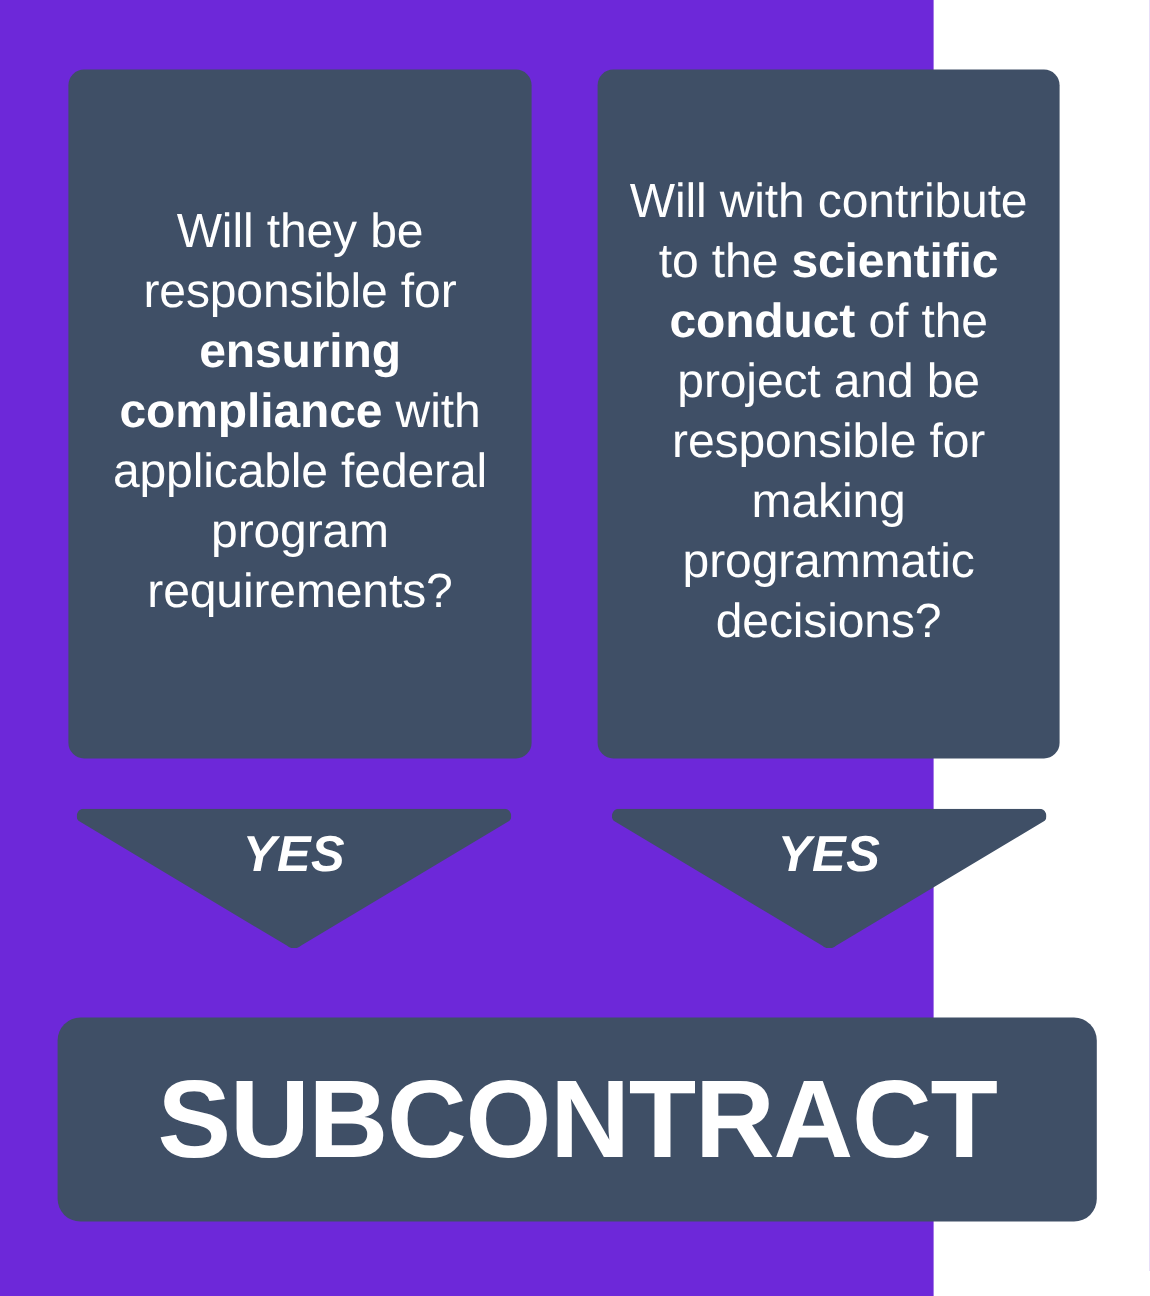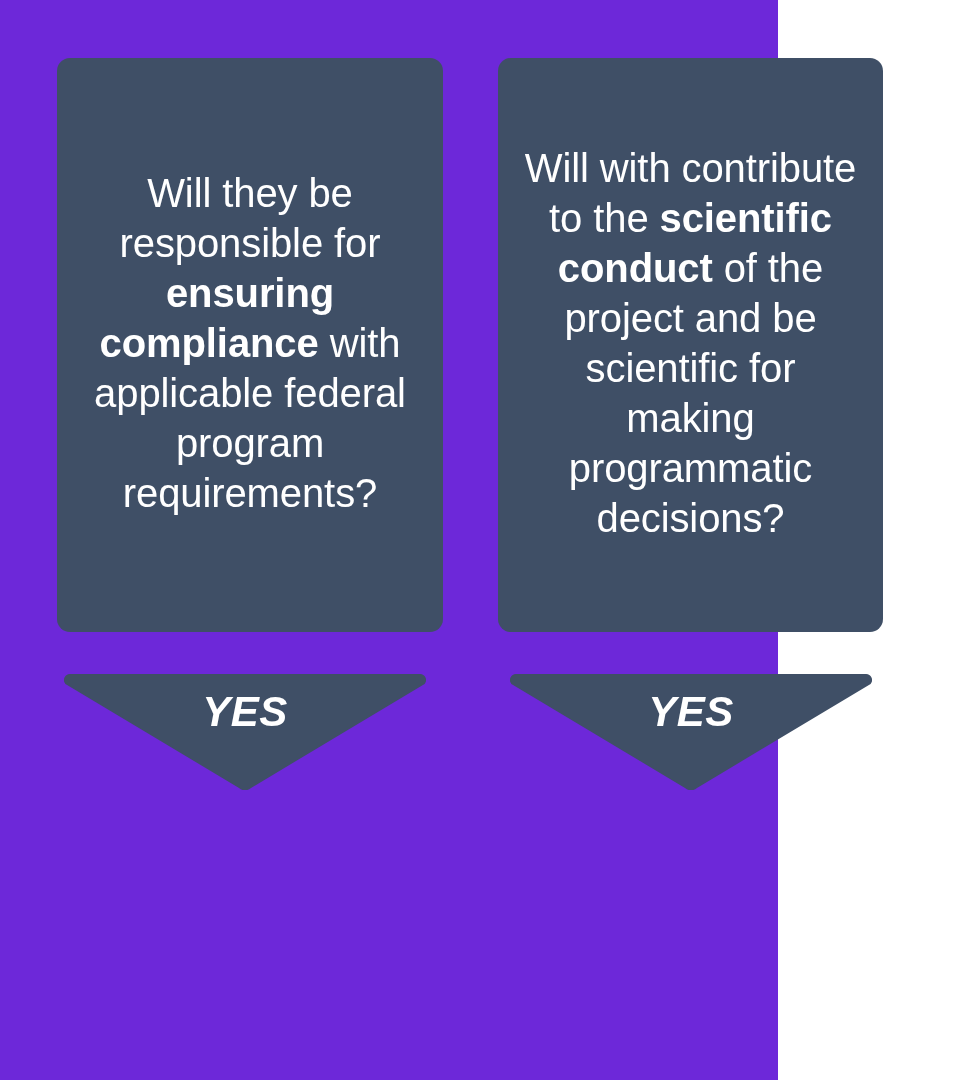--- a/index.html
+++ b/index.html
@@ -124,7 +124,7 @@
 
   <div class="question-box right">
     <div class="question-text">
-      <span>Will with contribute to the </span><b>scientific conduct</b><span> of the project and be scientific for making programmatic decisions?</span>
+      <span>Will with contribute to the </span><b>scientific conduct</b><span> of the project and be responsible for making programmatic decisions?</span>
     </div>
   </div>
 

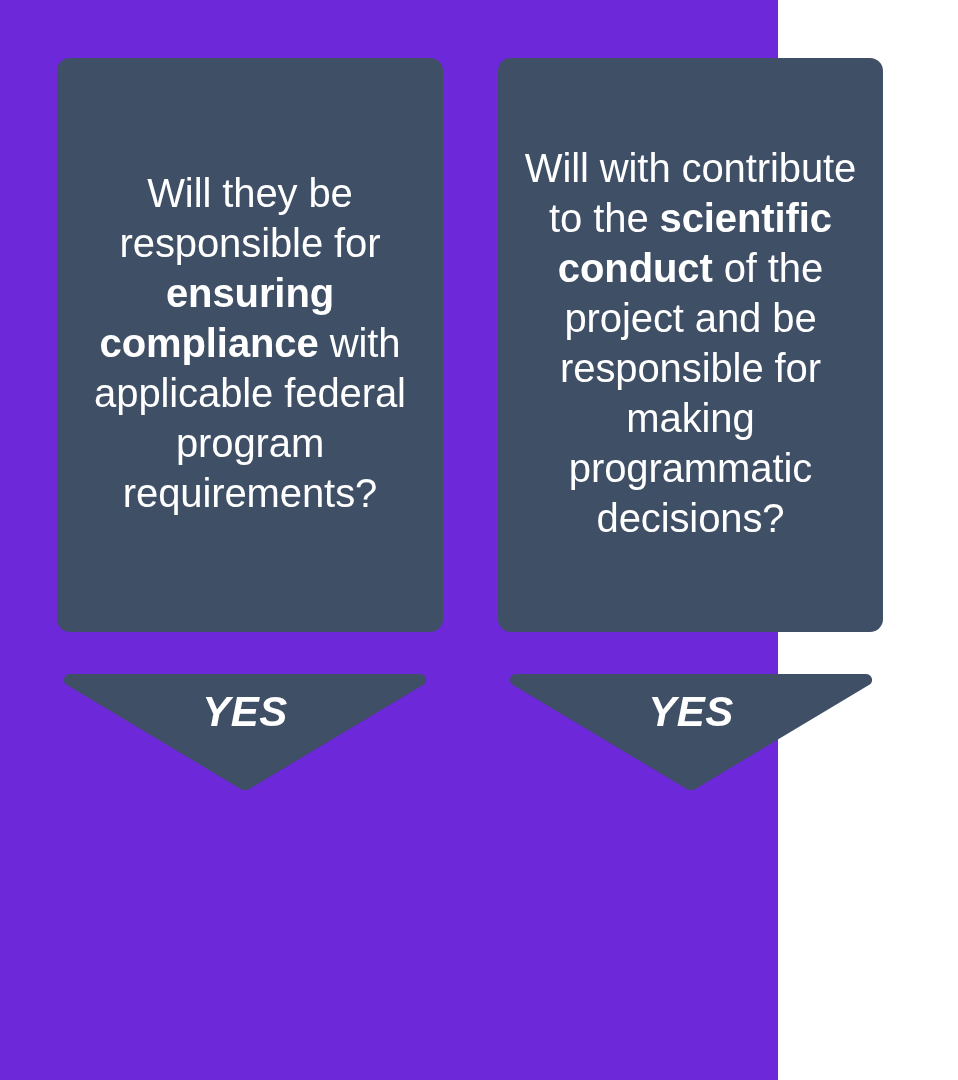--- a/index.html
+++ b/index.html
@@ -142,6 +142,9 @@
     <div class="yes-label">YES</div>
   </div>
 
+  <div class="result-box">
+    <div class="result-text">SUBCONTRACT</div>
+  </div>
 
 </div>
 

